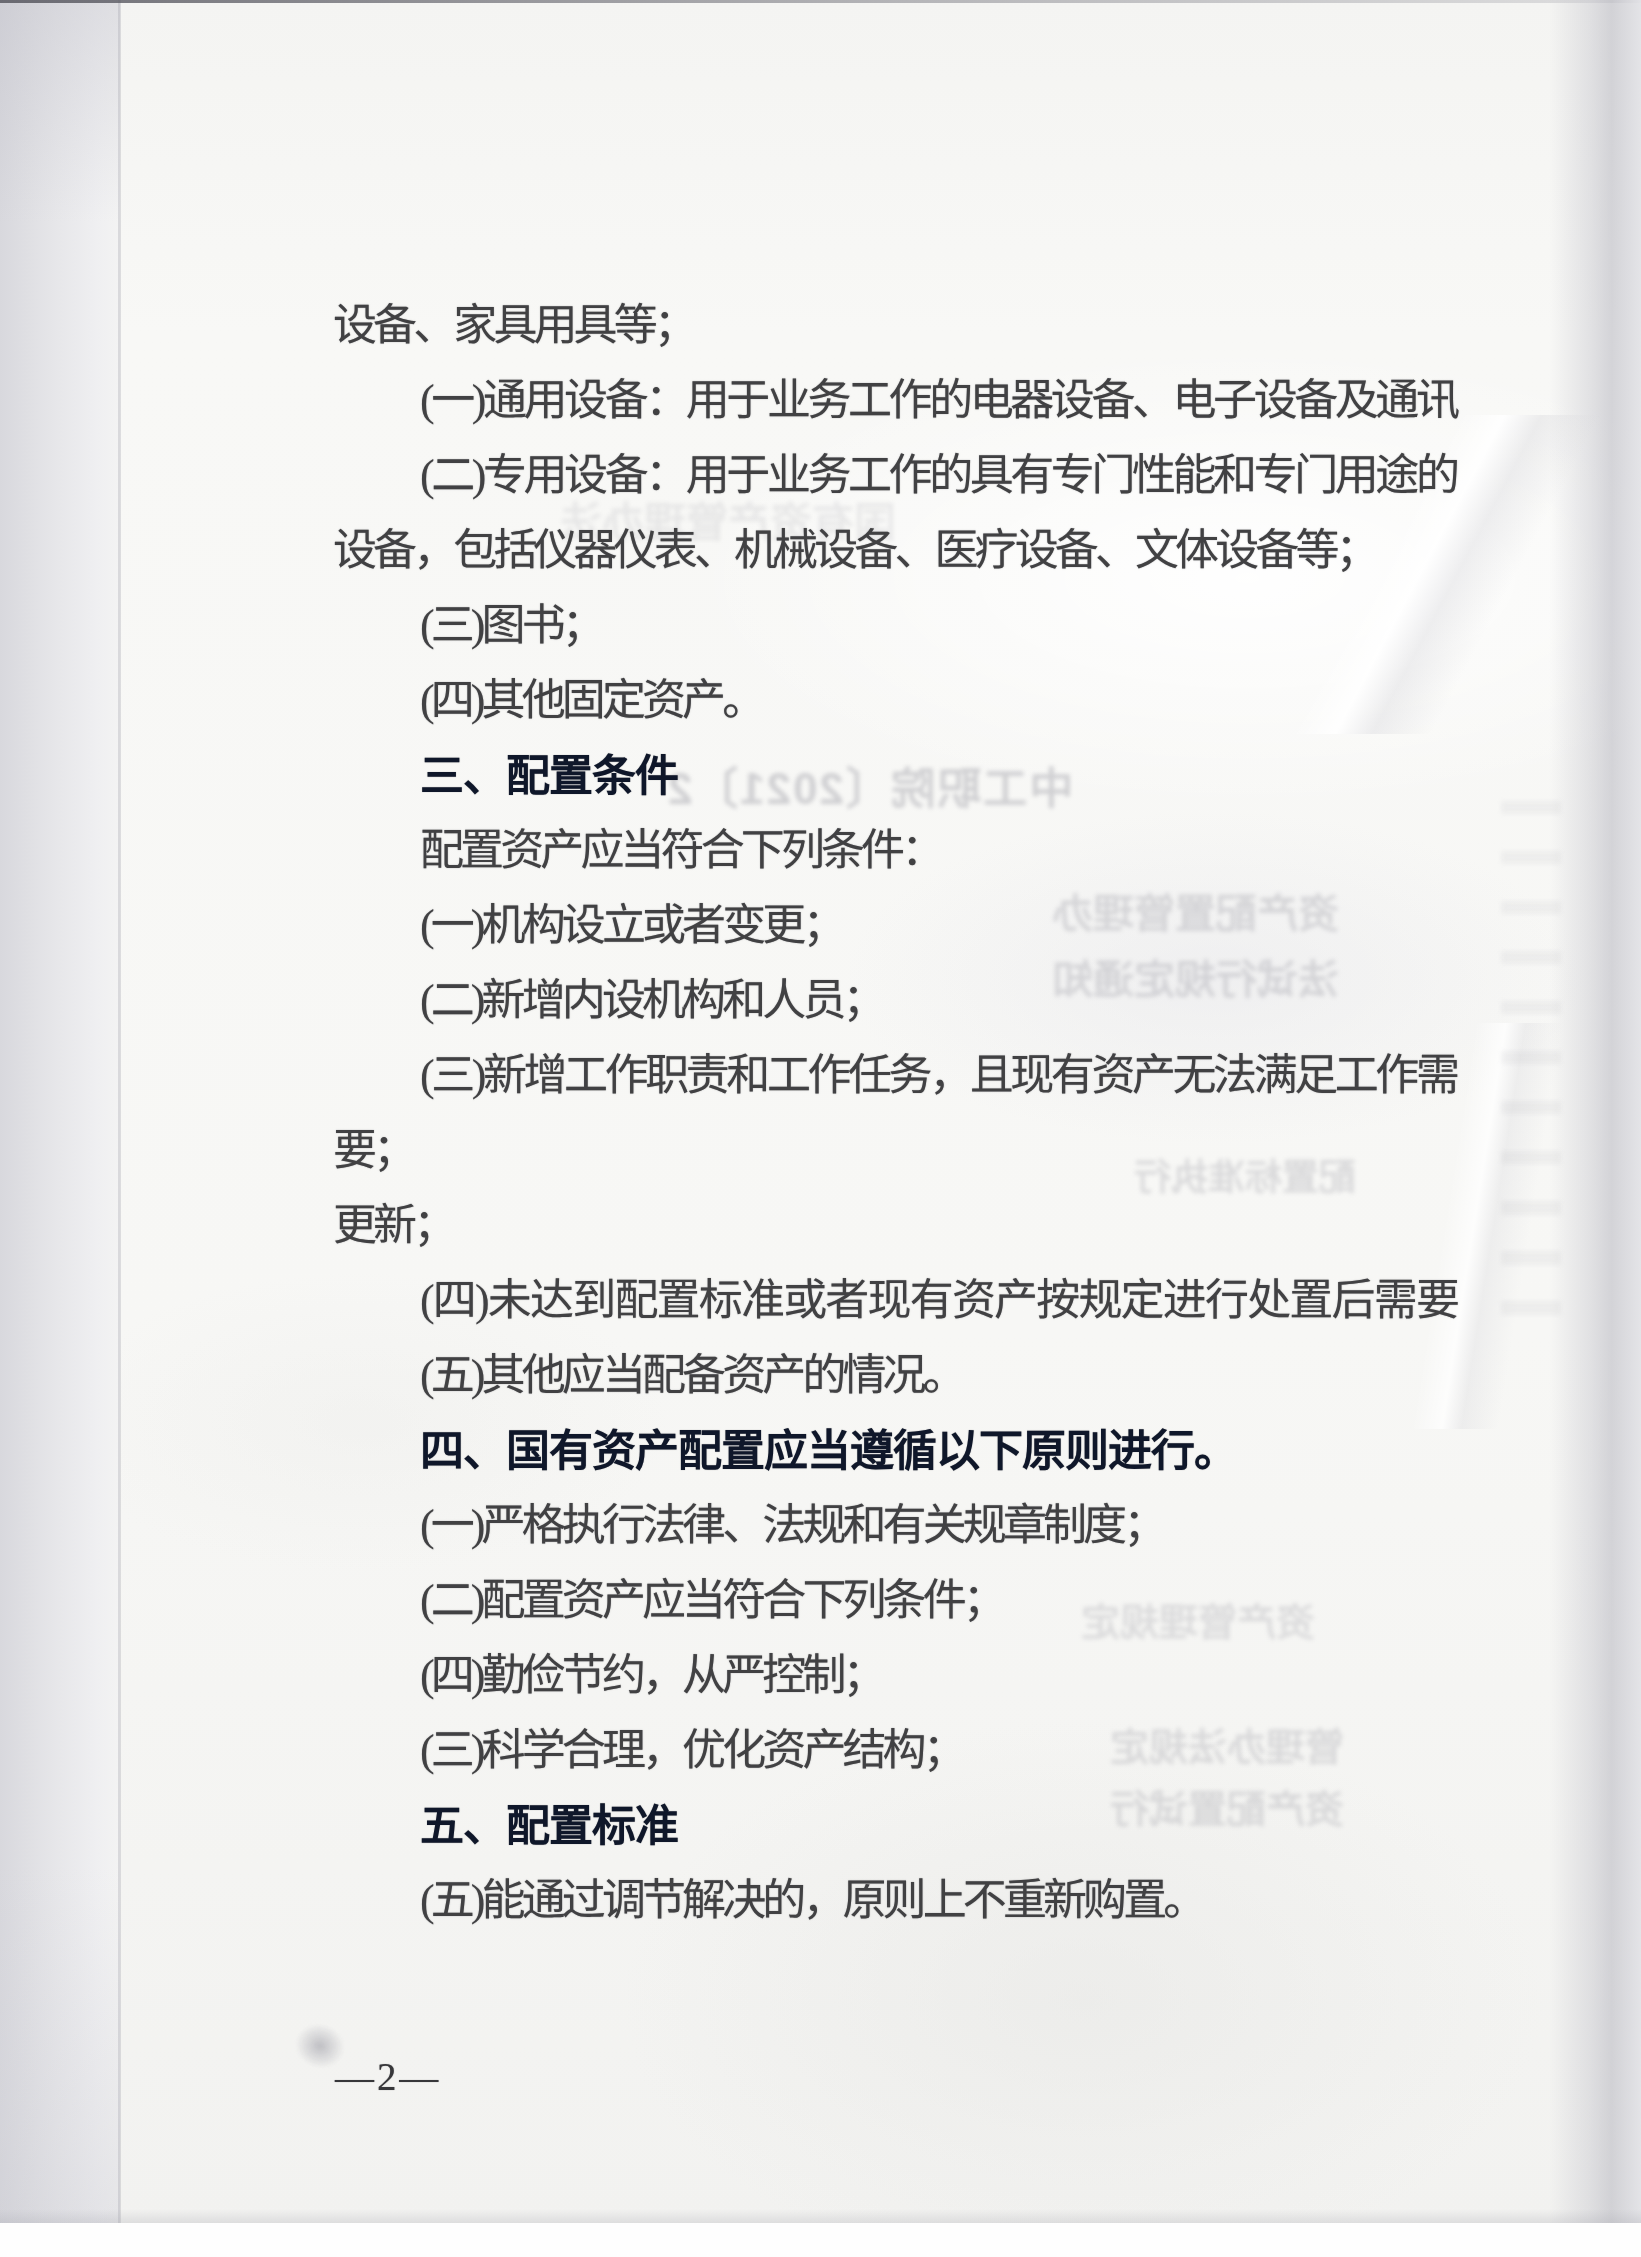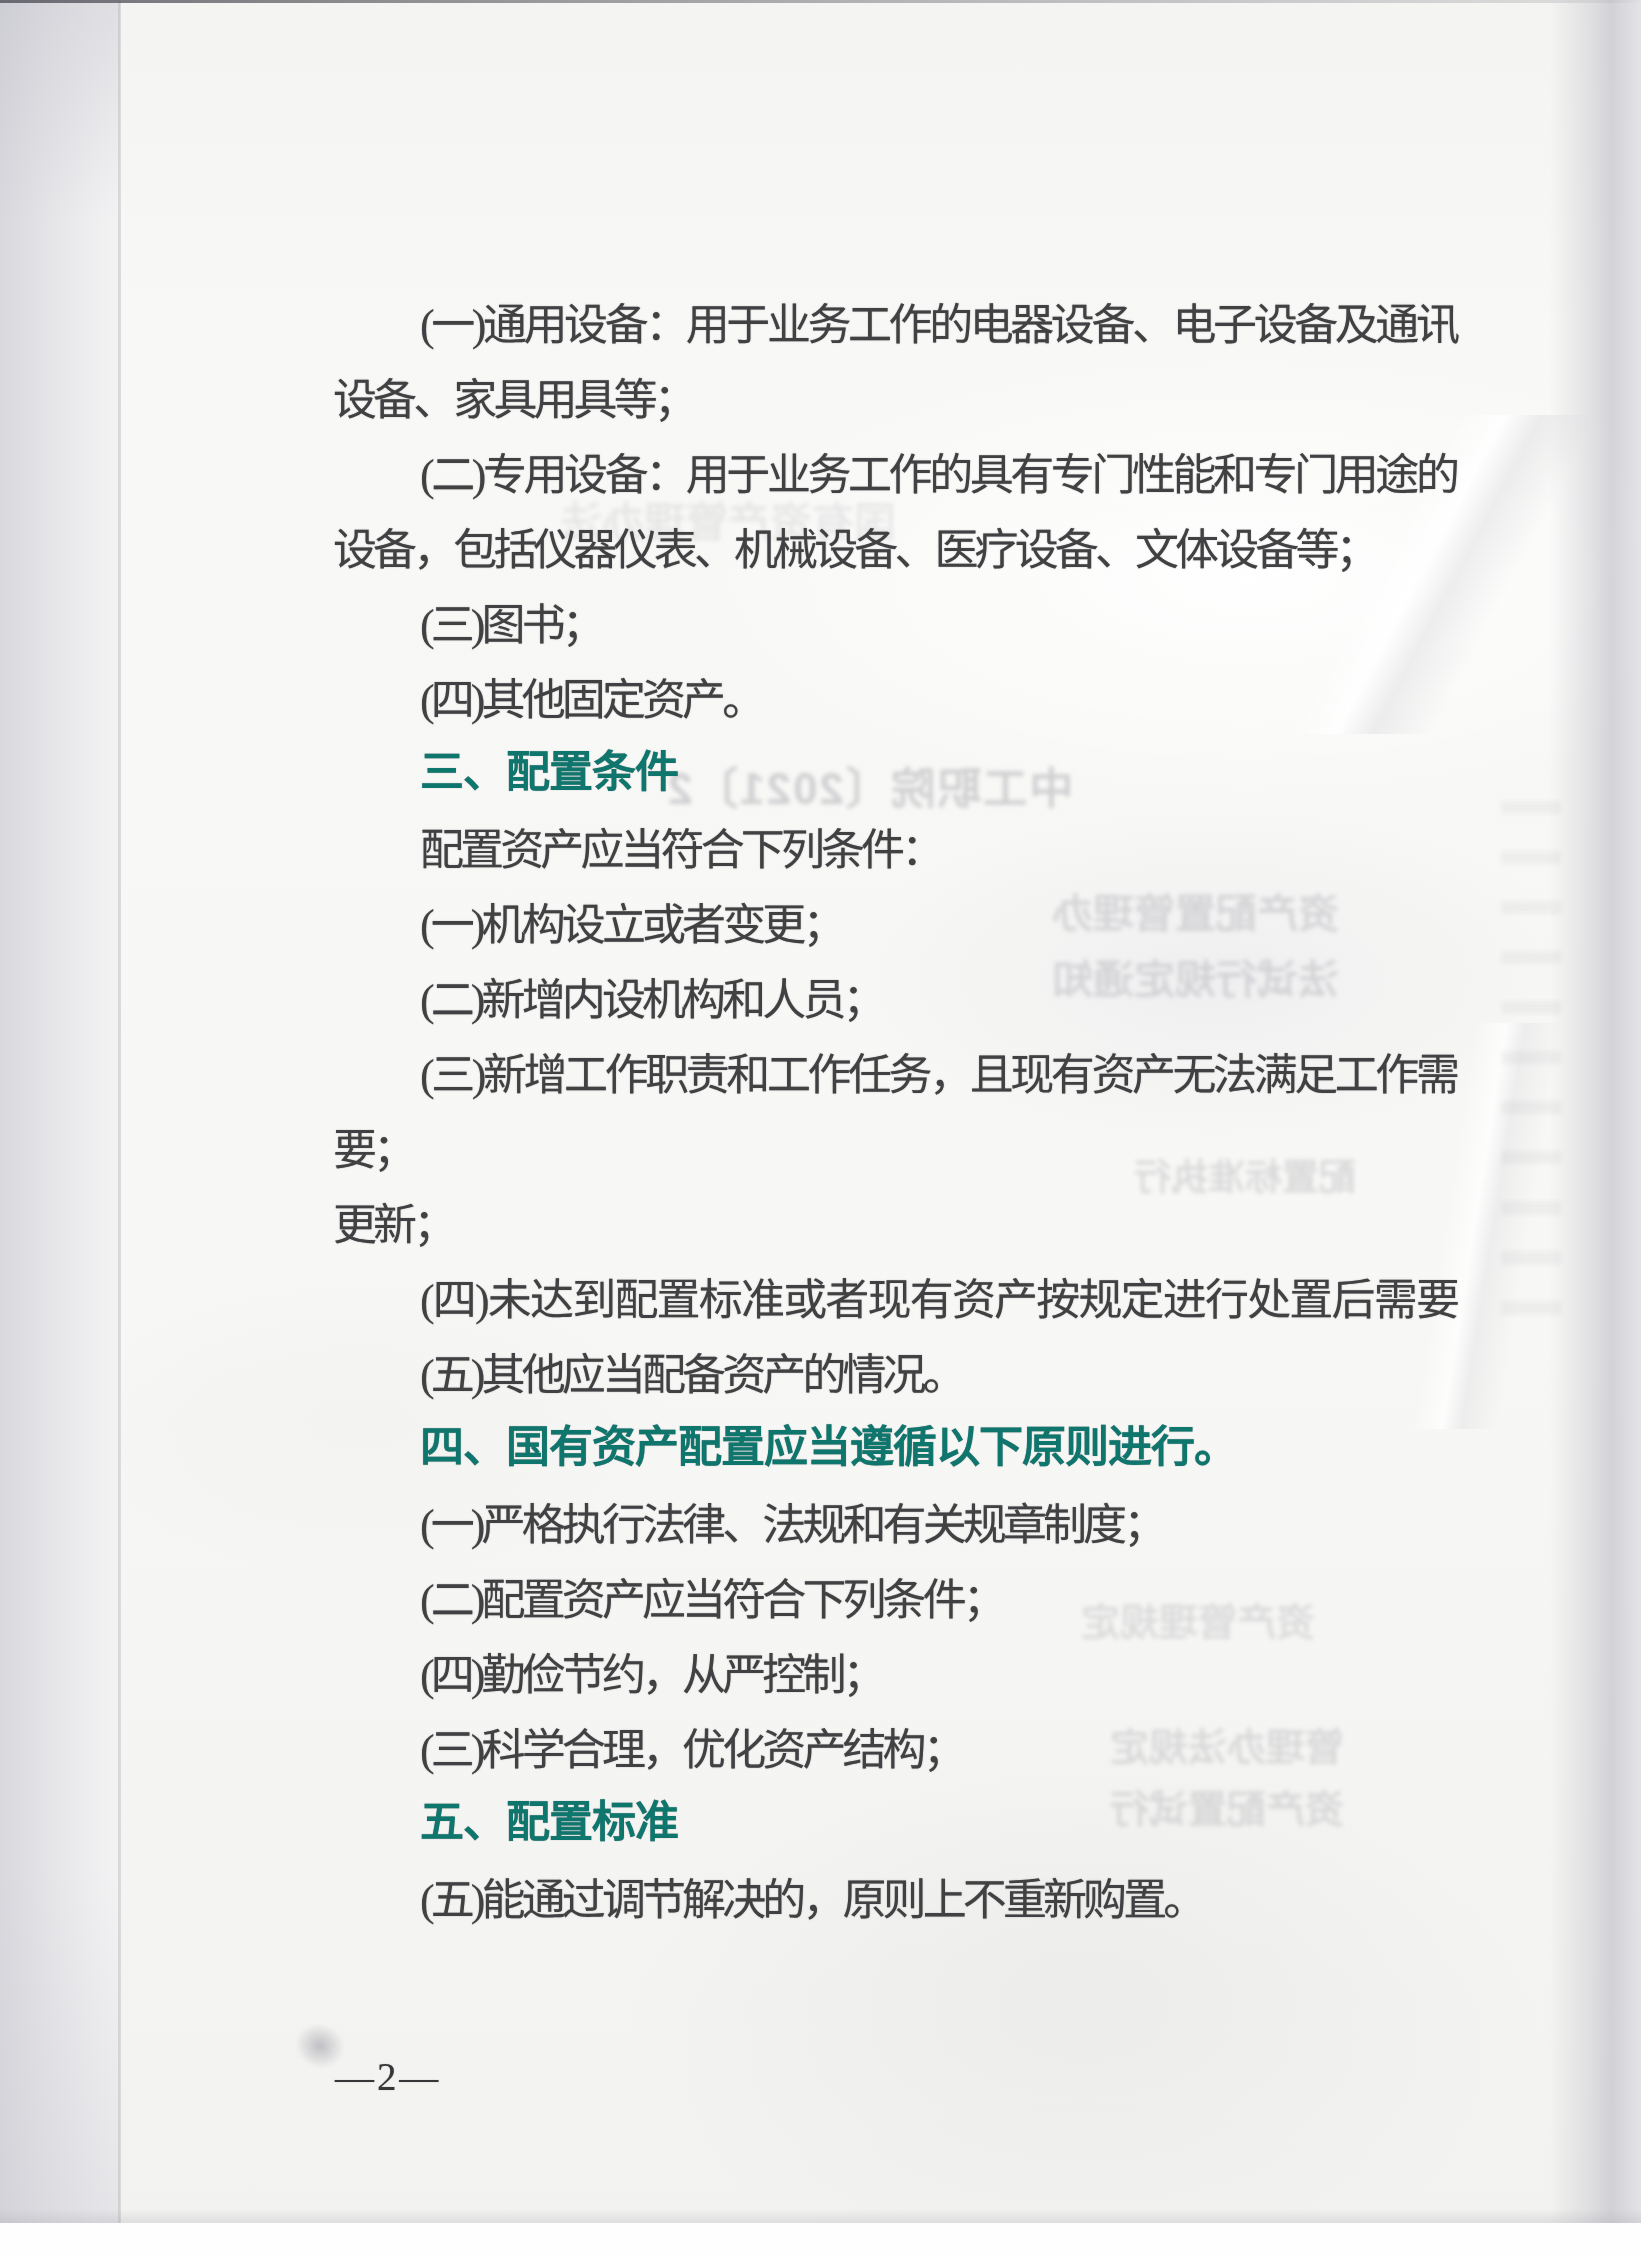--- a/index.html
+++ b/index.html
@@ -130,8 +130,8 @@
   </div>
 
   <div class="textcol">
+    <div class="line">设备、家具用具等；</div>
     <div class="line indent fill">(一)通用设备：用于业务工作的电器设备、电子设备及通讯</div>
-    <div class="line">设备、家具用具等；</div>
     <div class="line indent fill">(二)专用设备：用于业务工作的具有专门性能和专门用途的</div>
     <div class="line">设备，包括仪器仪表、机械设备、医疗设备、文体设备等；</div>
     <div class="line indent">(三)图书；</div>

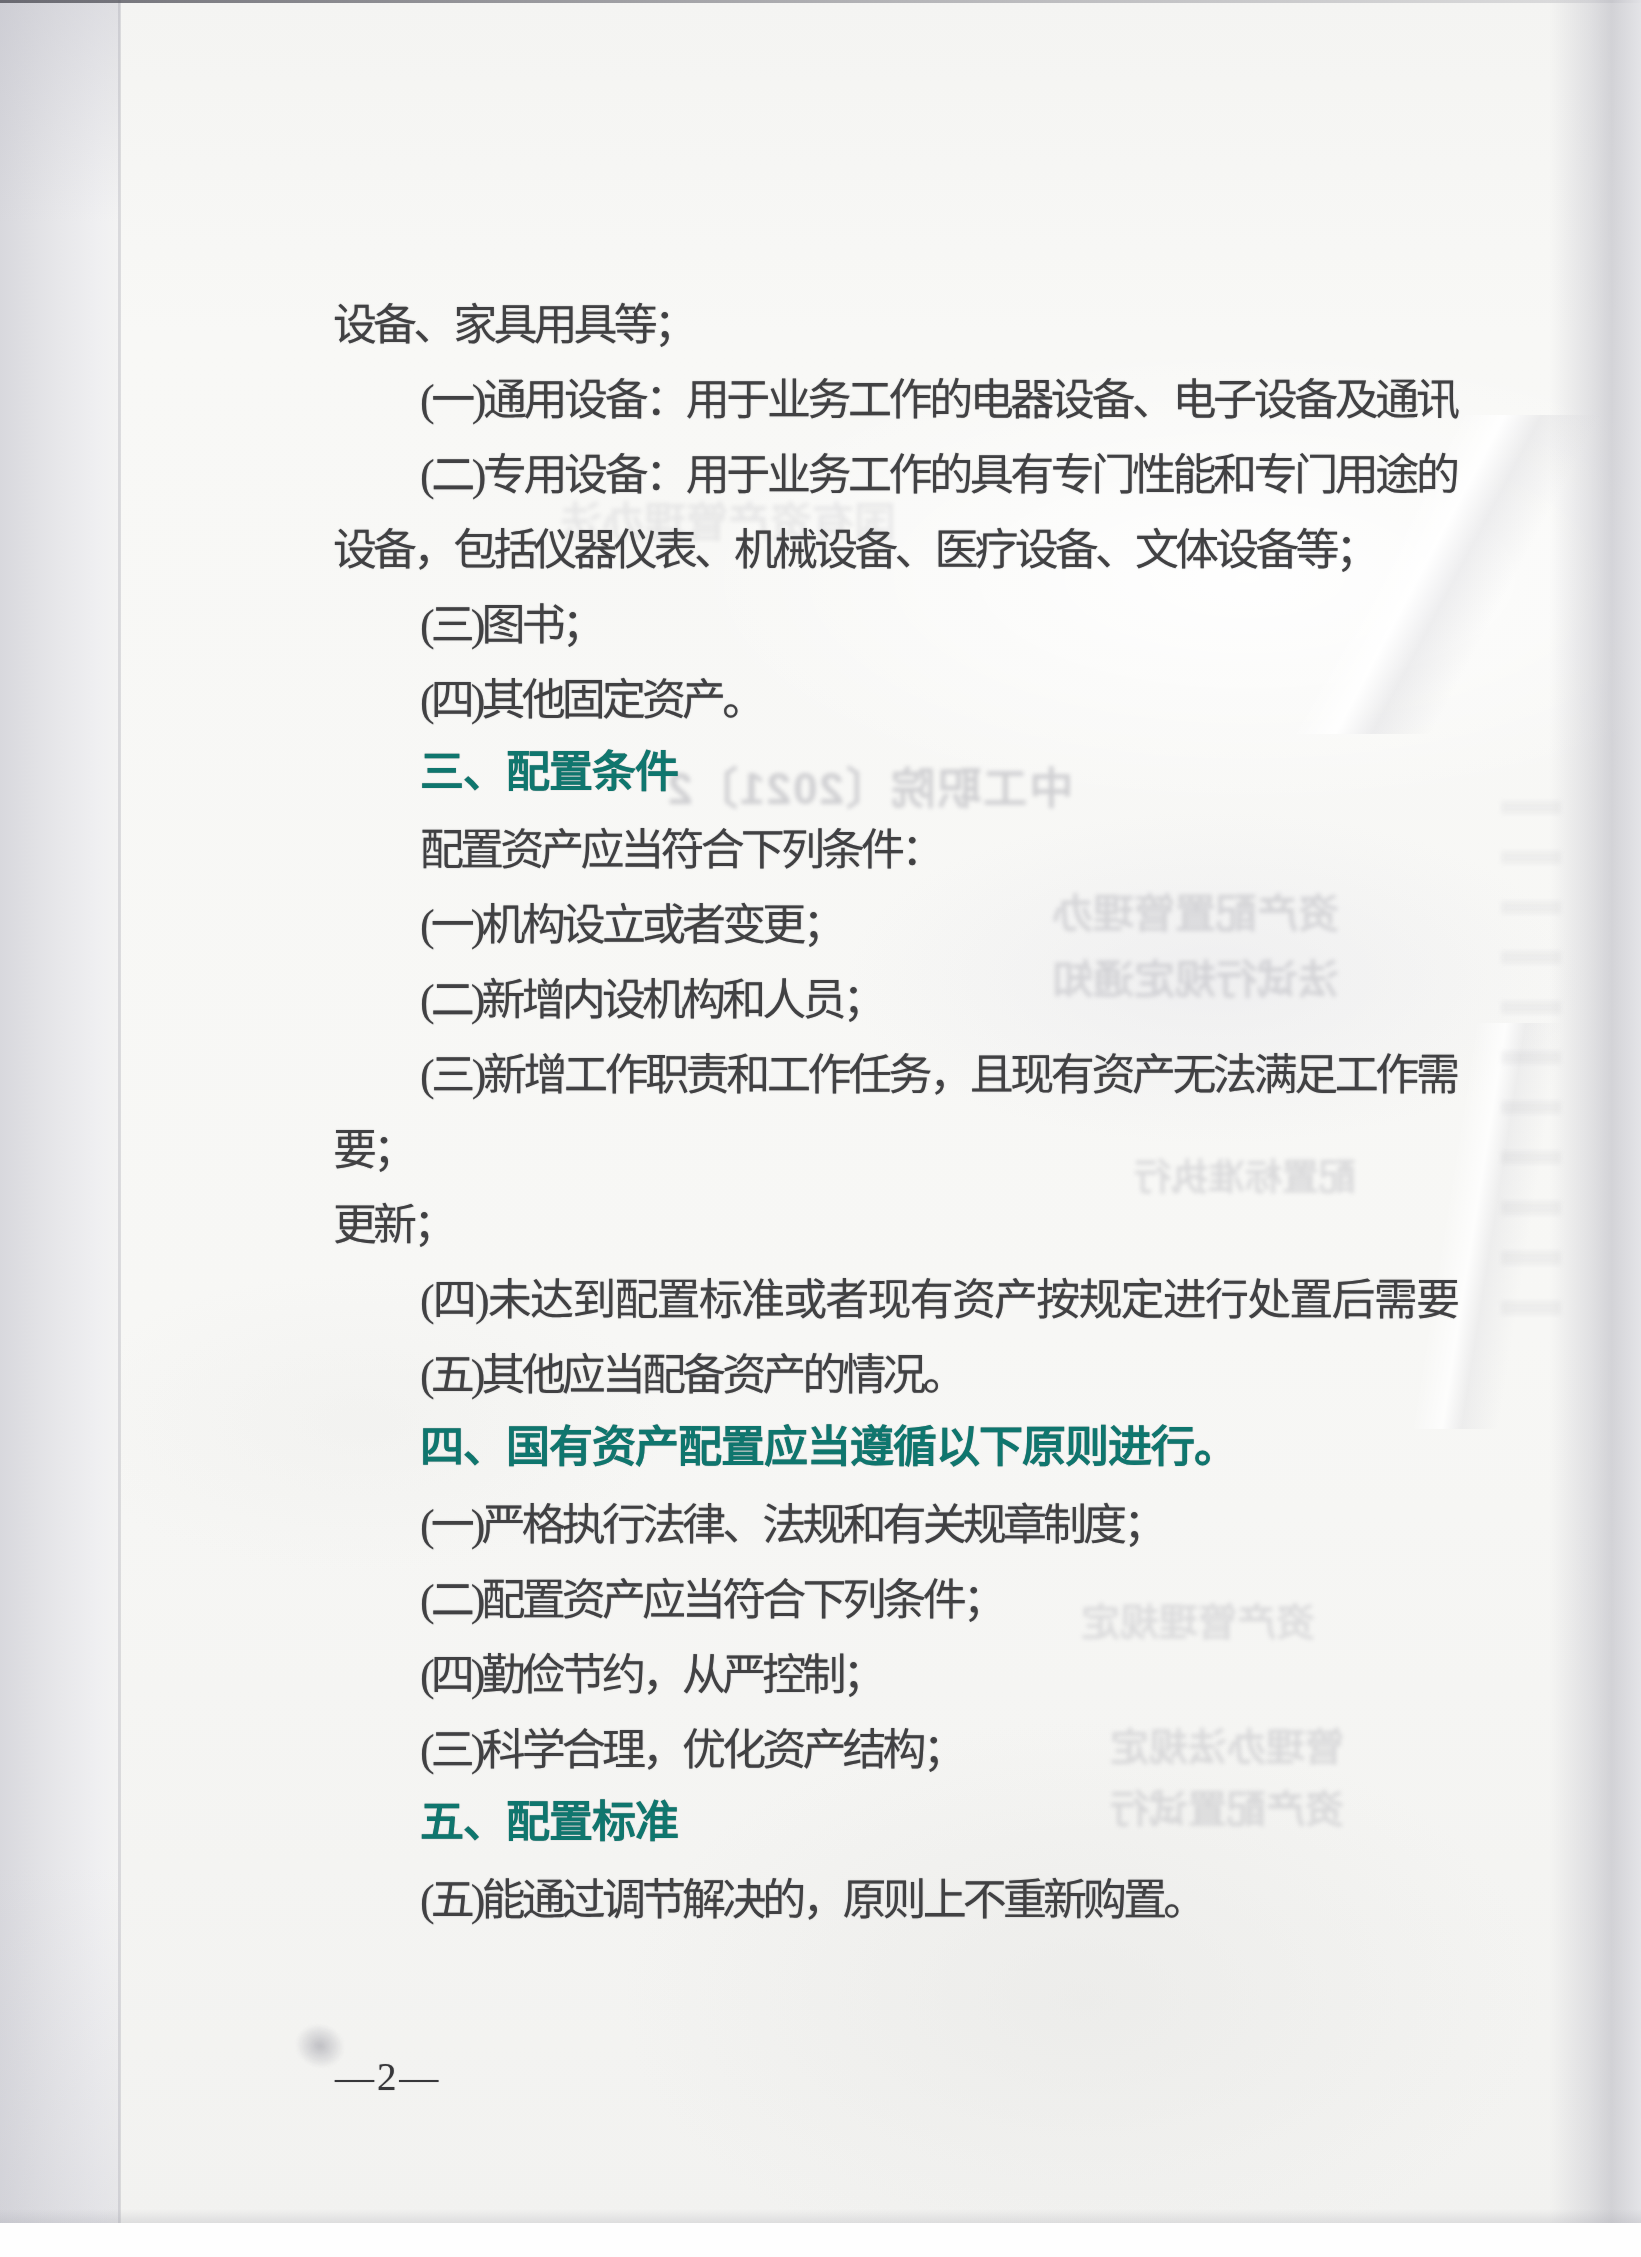--- a/index.html
+++ b/index.html
@@ -88,8 +88,8 @@
   .indent { padding-left:87px; }
   .fill { text-align:justify; text-align-last:justify; text-justify:inter-character; }
   .bold {
-    font-family:Liberation Mono, monospace; font-weight:700;
-    color:#0f766e; letter-spacing:-1px;
+    font-family:Liberation Sans, sans-serif; font-weight:700;
+    color:#0f172a; letter-spacing:-1px;
     text-shadow:0 0 1px rgba(40,40,44,.5);
   }
 

